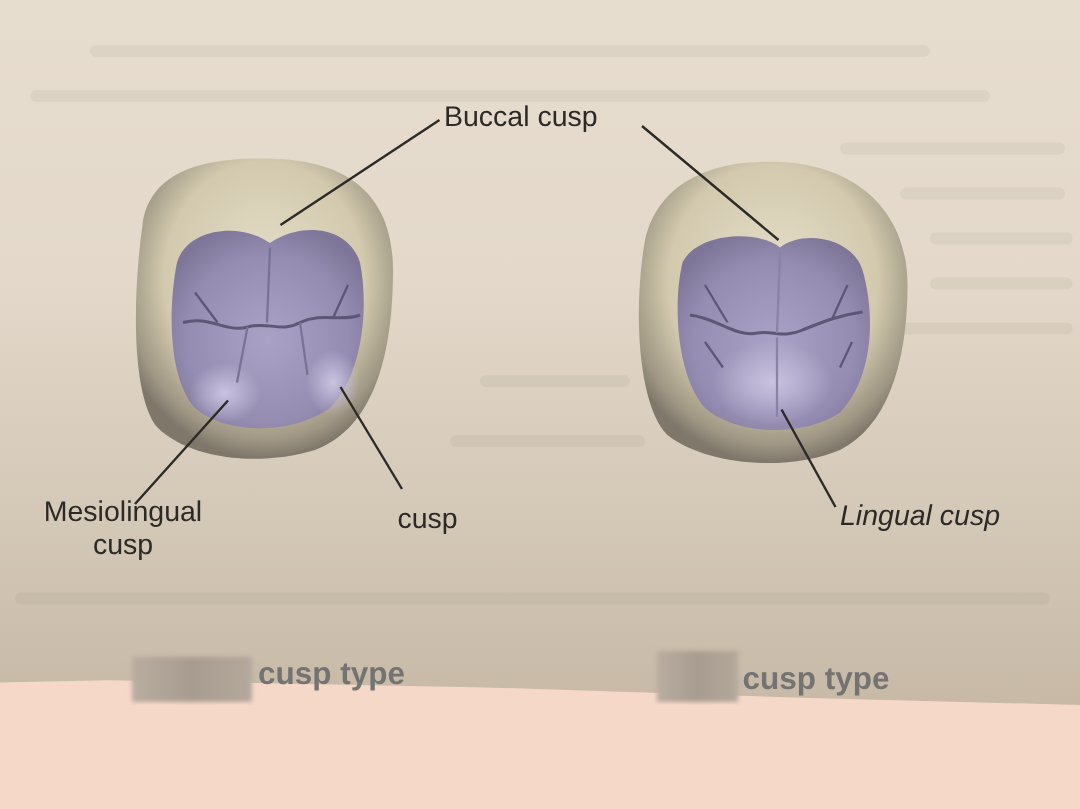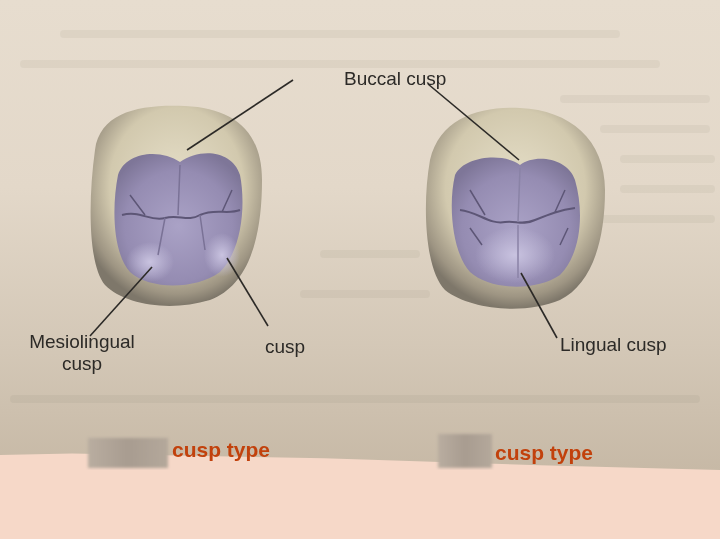--- a/index.html
+++ b/index.html
@@ -80,7 +80,7 @@
   </g>
 </svg>
 
-<div class="label" style="left:296px;top:68px;margin-left:48px;">Buccal cusp</div>
+<div class="label" style="left:296px;top:68px;">Buccal cusp</div>
 <div class="label" style="left:12px;top:331px;width:140px;">
   <div>Mesiolingual</div>
   <div>cusp</div>

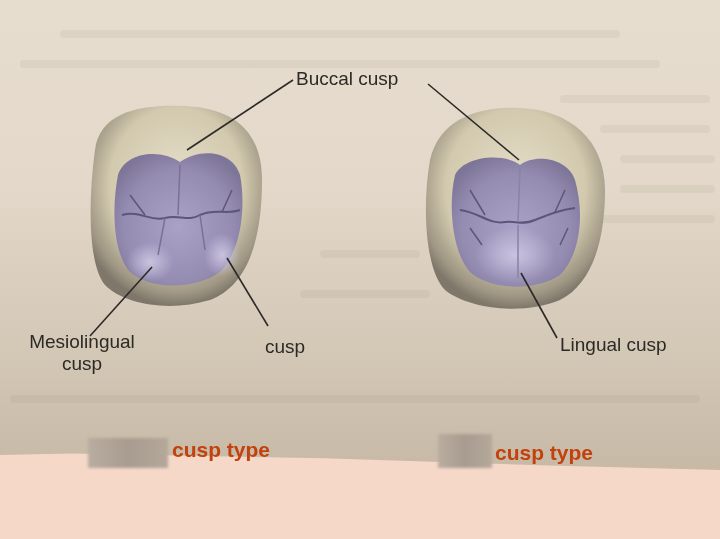--- a/index.html
+++ b/index.html
@@ -88,7 +88,7 @@
 <div class="label" style="left:220px;top:336px;width:130px;">
   <div>cusp</div>
 </div>
-<div class="label" style="left:560px;top:334px;">Lingual cusp</div>
+<div class="label" style="left:560px;top:334px;font-style:italic;">Lingual cusp</div>
 
 <div class="blur" style="left:88px;top:438px;width:80px;height:30px;"></div>
 <div class="caption" style="left:172px;top:438px;">cusp type</div>

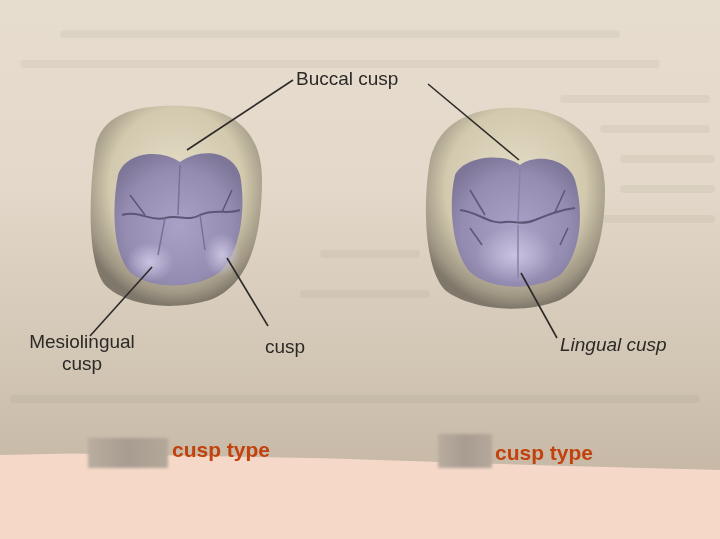--- a/index.html
+++ b/index.html
@@ -11,7 +11,7 @@
   .ghost div{position:absolute;height:8px;background:rgba(120,110,95,.08);border-radius:4px;}
   svg.diagram{position:absolute;left:0;top:0;}
   .label{position:absolute;color:#2c2a27;font-size:19px;line-height:22px;text-align:center;white-space:nowrap;}
-  .caption{position:absolute;color:#c2410c;font-size:21px;font-weight:bold;white-space:nowrap;}
+  .caption{position:absolute;color:#737373;font-size:21px;font-weight:bold;white-space:nowrap;}
   .blur{position:absolute;background:linear-gradient(90deg,#b9ada0,#a89c90 50%,#b4a89b);filter:blur(1.5px);}
   .bottom{position:absolute;left:0;top:470px;width:720px;height:69px;background:#f6d8c8;}
 </style>

